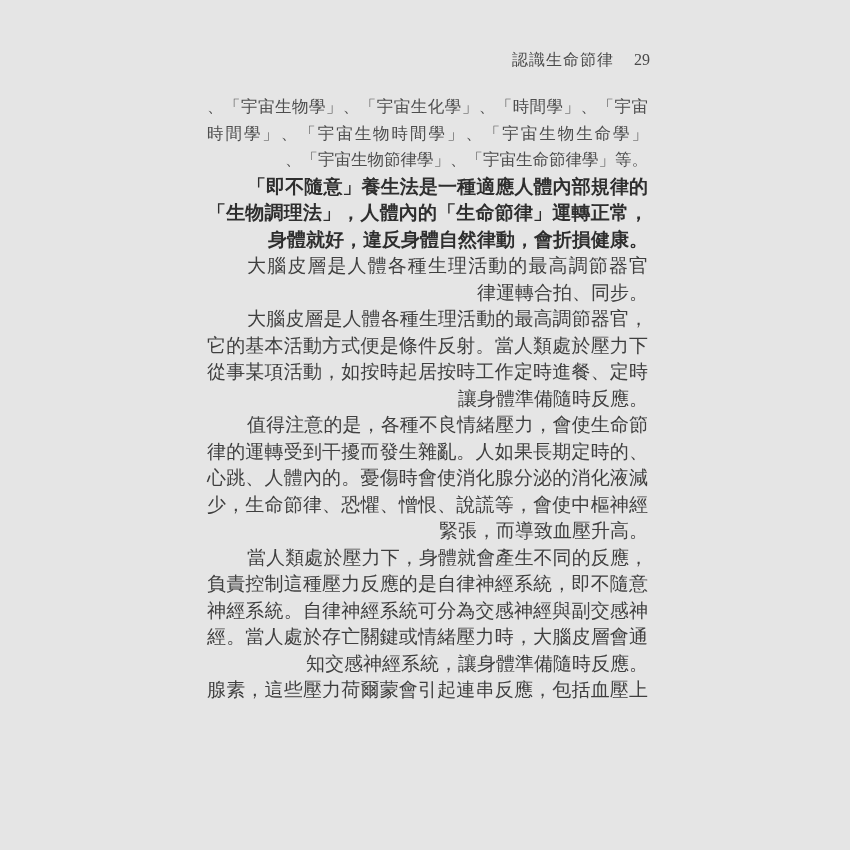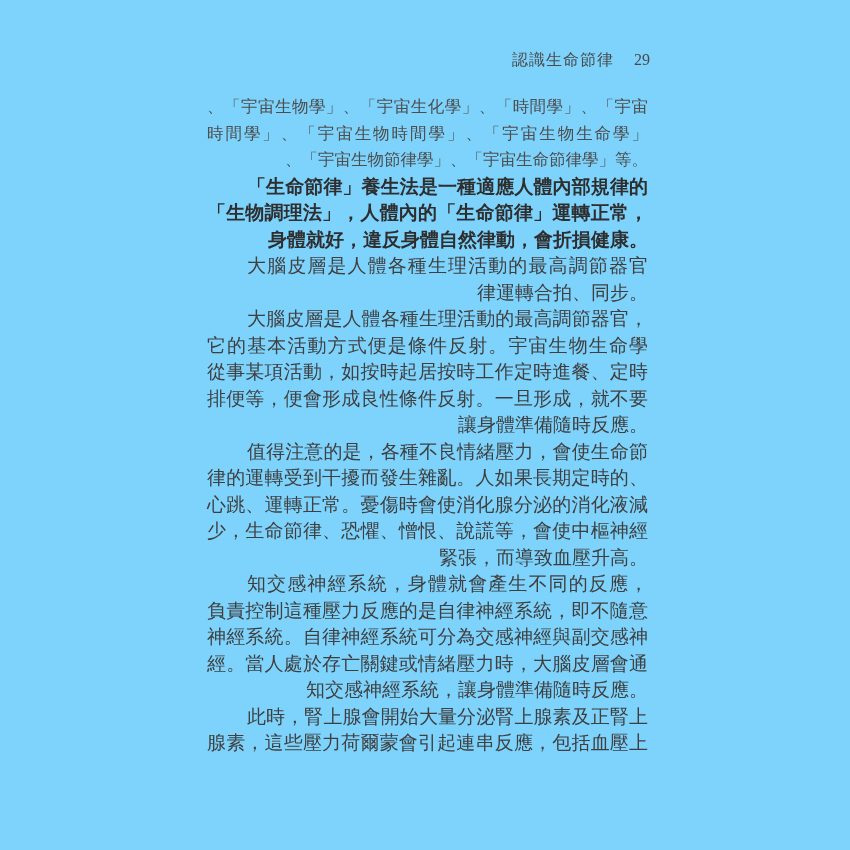--- a/index.html
+++ b/index.html
@@ -12,7 +12,7 @@
     position: relative;
     width: 850px;
     height: 850px;
-    background: #7dd3fc;
+    background: #e5e5e5;
     overflow: hidden;
   }
   .running-head {

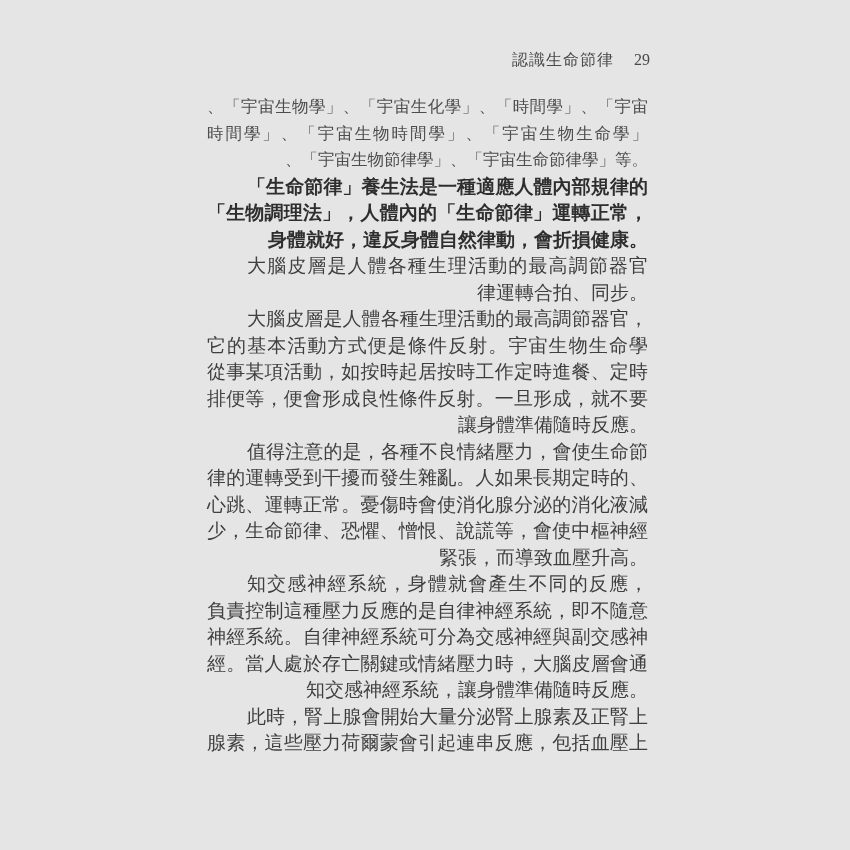--- a/index.html
+++ b/index.html
@@ -84,7 +84,7 @@
     <div class="line kai full">、「宇宙生物學」、「宇宙生化學」、「時間學」、「宇宙</div>
     <div class="line kai full">時間學」、「宇宙生物時間學」、「宇宙生物生命學」</div>
     <div class="line kai end">、「宇宙生物節律學」、「宇宙生命節律學」等。</div>
-    <div class="line bold full indent">「生命節律」養生法是一種適應人體內部規律的</div>
+    <div class="line bold full indent">「即不隨意」養生法是一種適應人體內部規律的</div>
     <div class="line bold full">「生物調理法」，人體內的「生命節律」運轉正常，</div>
     <div class="line bold end">身體就好，違反身體自然律動，會折損健康。</div>
     <div class="line full indent">大腦皮層是人體各種生理活動的最高調節器官</div>

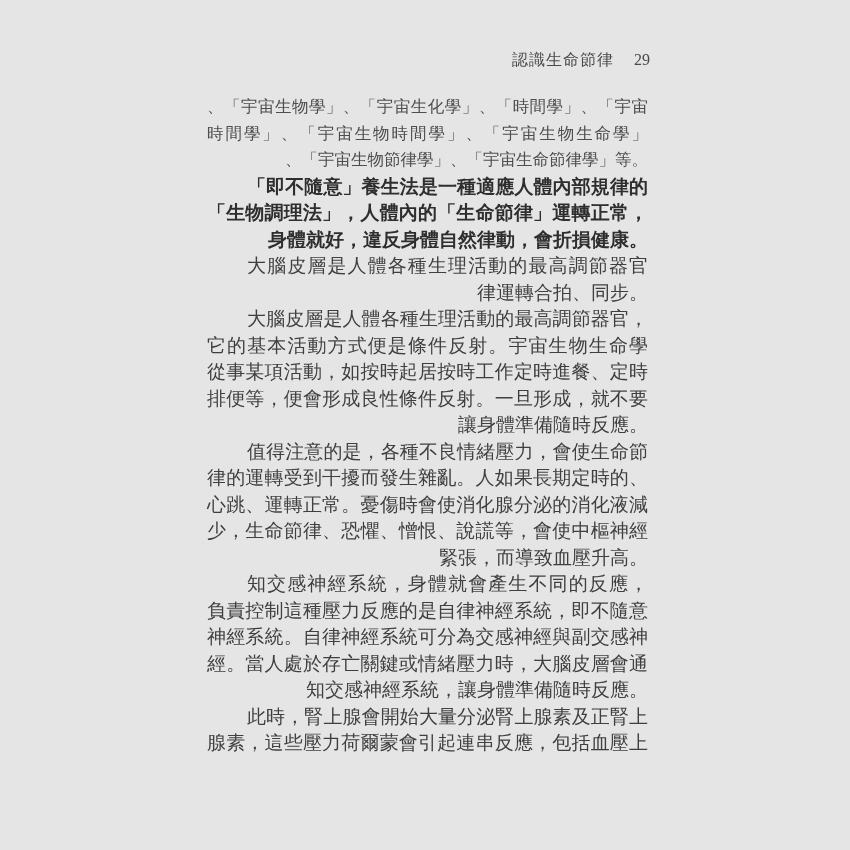--- a/index.html
+++ b/index.html
@@ -90,7 +90,7 @@
     <div class="line full indent">大腦皮層是人體各種生理活動的最高調節器官</div>
     <div class="line end">律運轉合拍、同步。</div>
     <div class="line full indent">大腦皮層是人體各種生理活動的最高調節器官，</div>
-    <div class="line full">它的基本活動方式便是條件反射。宇宙生物生命學</div>
+    <div class="line full">它的基本活動方式便是條件反射。當人類處於壓力下</div>
     <div class="line full">從事某項活動，如按時起居按時工作定時進餐、定時</div>
     <div class="line full">排便等，便會形成良性條件反射。一旦形成，就不要</div>
     <div class="line end">讓身體準備隨時反應。</div>

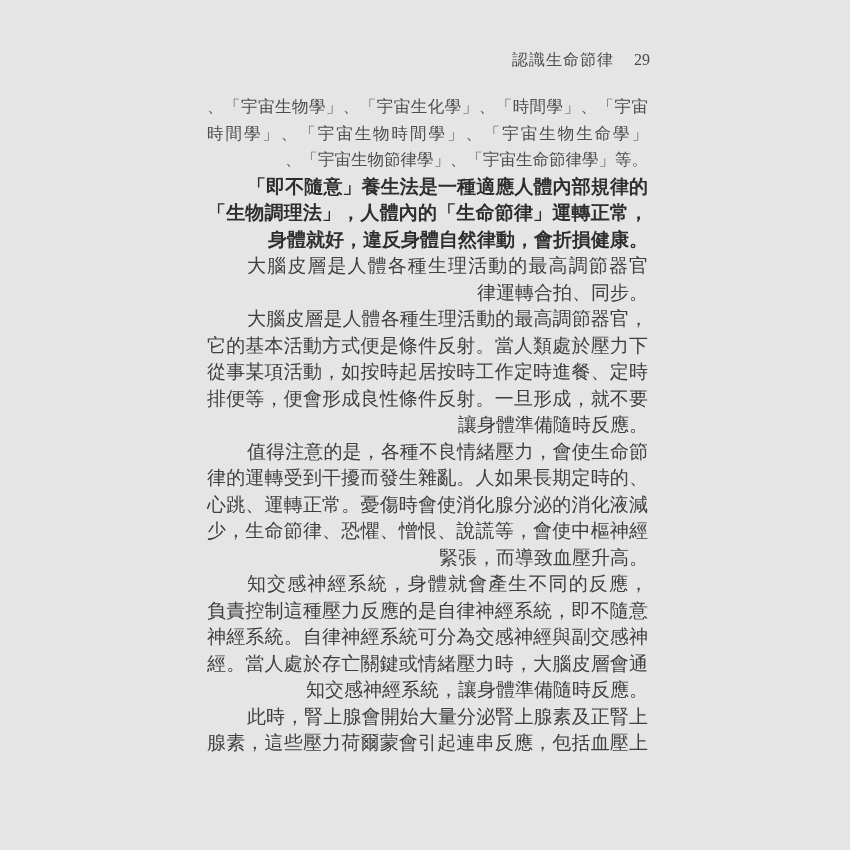--- a/index.html
+++ b/index.html
@@ -92,7 +92,6 @@
     <div class="line full indent">大腦皮層是人體各種生理活動的最高調節器官，</div>
     <div class="line full">它的基本活動方式便是條件反射。當人類處於壓力下</div>
     <div class="line full">從事某項活動，如按時起居按時工作定時進餐、定時</div>
-    <div class="line full">排便等，便會形成良性條件反射。一旦形成，就不要</div>
     <div class="line end">讓身體準備隨時反應。</div>
     <div class="line full indent">值得注意的是，各種不良情緒壓力，會使生命節</div>
     <div class="line full">律的運轉受到干擾而發生雜亂。人如果長期定時的、</div>

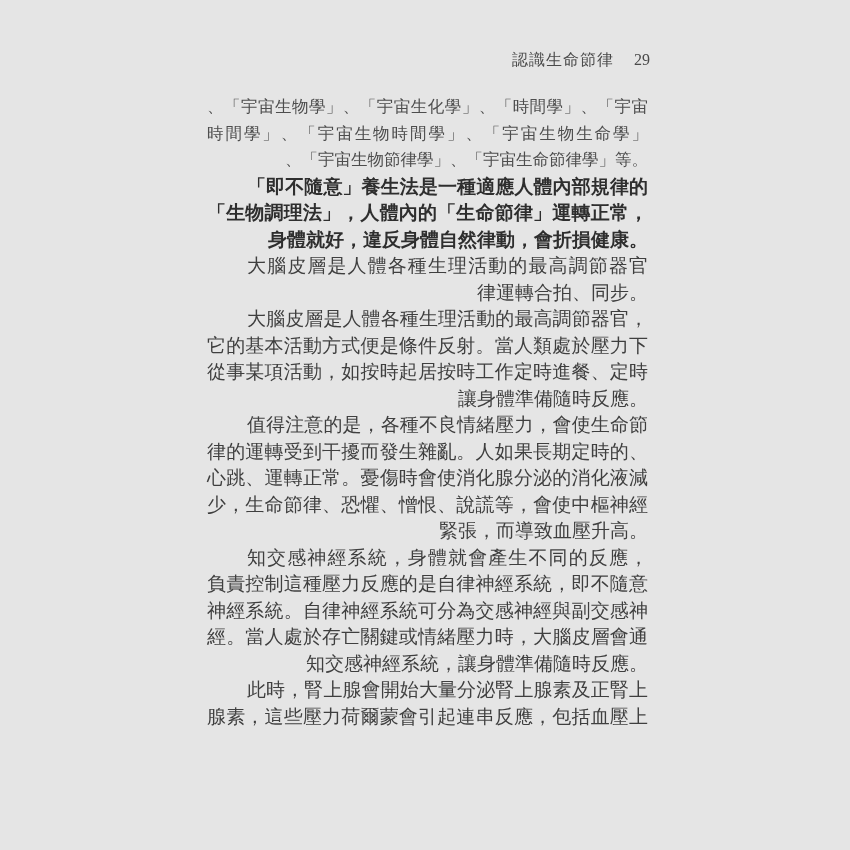--- a/index.html
+++ b/index.html
@@ -95,7 +95,7 @@
     <div class="line end">讓身體準備隨時反應。</div>
     <div class="line full indent">值得注意的是，各種不良情緒壓力，會使生命節</div>
     <div class="line full">律的運轉受到干擾而發生雜亂。人如果長期定時的、</div>
-    <div class="line full">心跳、運轉正常。憂傷時會使消化腺分泌的消化液減</div>
+    <div class="line full">心跳、人體內的。憂傷時會使消化腺分泌的消化液減</div>
     <div class="line full">少，生命節律、恐懼、憎恨、說謊等，會使中樞神經</div>
     <div class="line end">緊張，而導致血壓升高。</div>
     <div class="line full indent">知交感神經系統，身體就會產生不同的反應，</div>

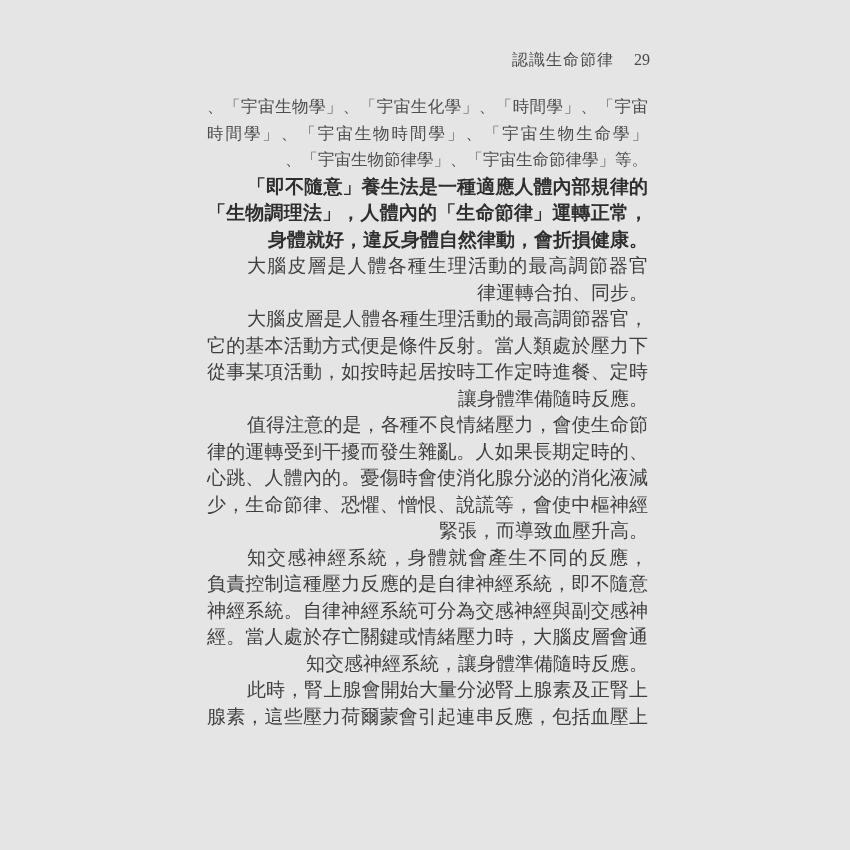--- a/index.html
+++ b/index.html
@@ -98,7 +98,7 @@
     <div class="line full">心跳、人體內的。憂傷時會使消化腺分泌的消化液減</div>
     <div class="line full">少，生命節律、恐懼、憎恨、說謊等，會使中樞神經</div>
     <div class="line end">緊張，而導致血壓升高。</div>
-    <div class="line full indent">知交感神經系統，身體就會產生不同的反應，</div>
+    <div class="line full indent">當人類處於壓力下，身體就會產生不同的反應，</div>
     <div class="line full">負責控制這種壓力反應的是自律神經系統，即不隨意</div>
     <div class="line full">神經系統。自律神經系統可分為交感神經與副交感神</div>
     <div class="line full">經。當人處於存亡關鍵或情緒壓力時，大腦皮層會通</div>

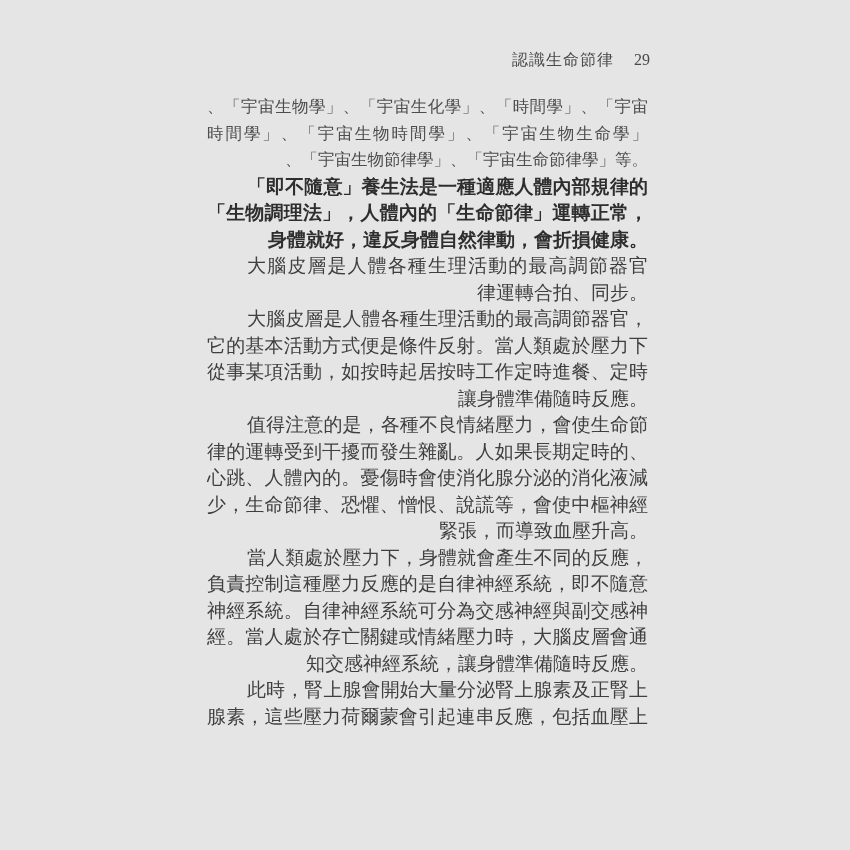--- a/index.html
+++ b/index.html
@@ -103,7 +103,6 @@
     <div class="line full">神經系統。自律神經系統可分為交感神經與副交感神</div>
     <div class="line full">經。當人處於存亡關鍵或情緒壓力時，大腦皮層會通</div>
     <div class="line end">知交感神經系統，讓身體準備隨時反應。</div>
-    <div class="line full indent">此時，腎上腺會開始大量分泌腎上腺素及正腎上</div>
     <div class="line full">腺素，這些壓力荷爾蒙會引起連串反應，包括血壓上</div>
   </div>
 

